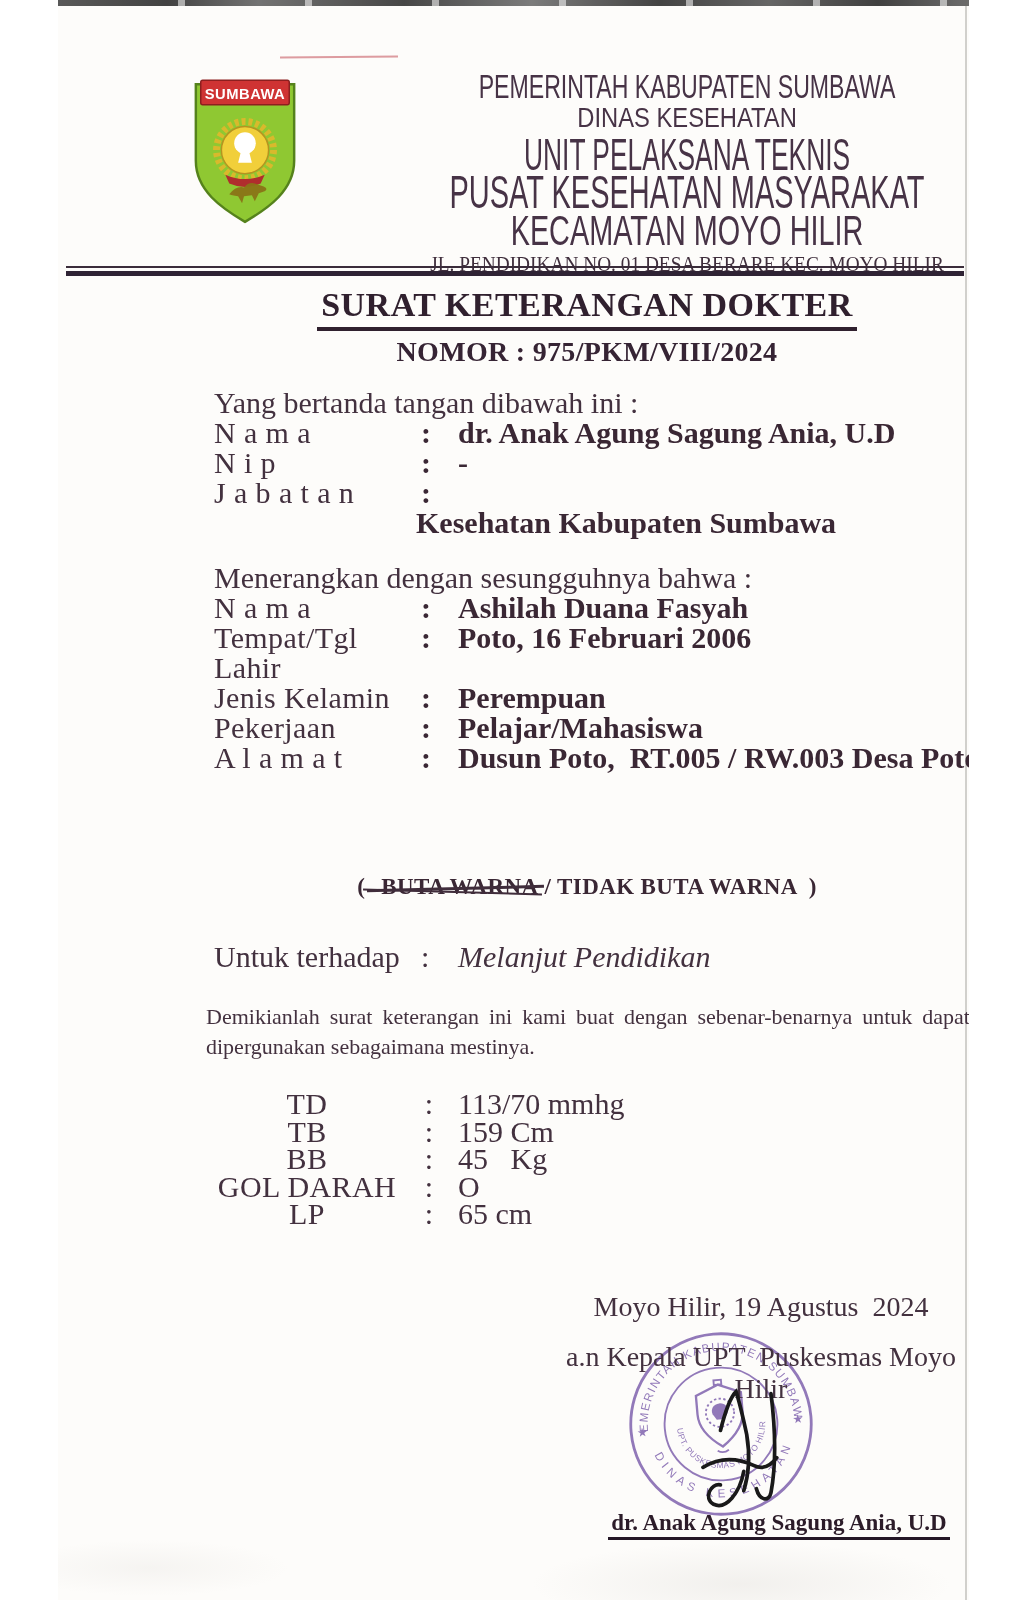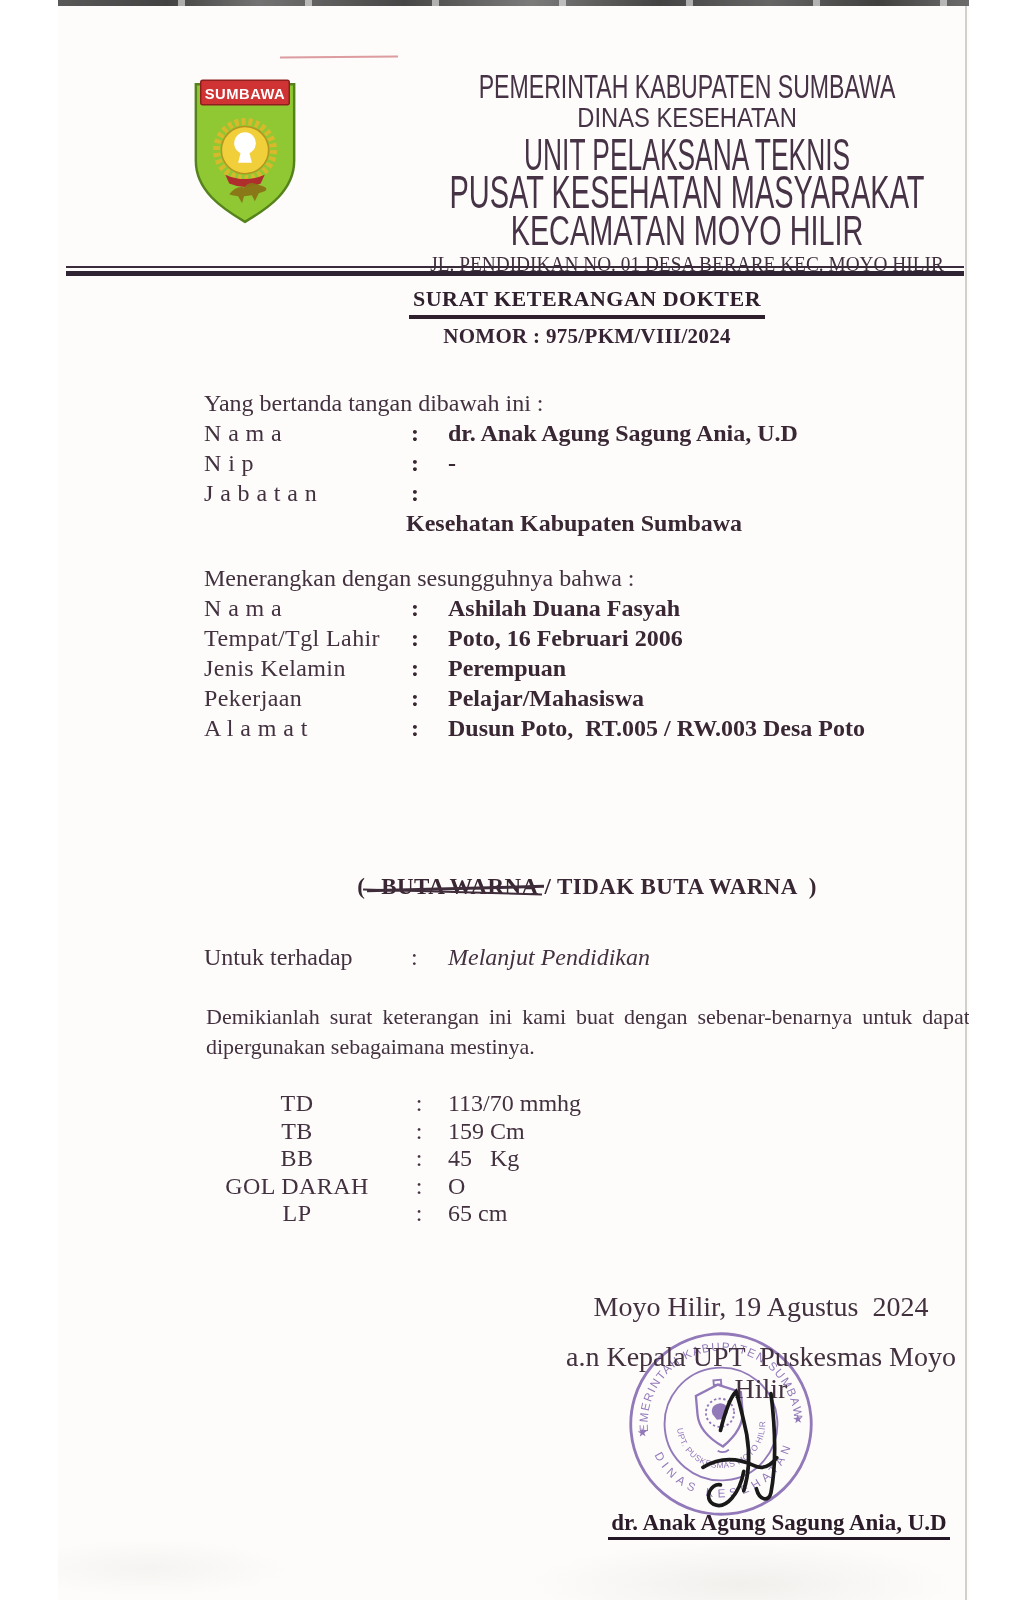--- a/index.html
+++ b/index.html
@@ -39,7 +39,7 @@
 
   
   .titleblock{position:absolute;top:286px;left:148px;width:762px;text-align:center;}
-  .doc-title{display:inline-block;font-size:22px;font-weight:bold;color:#30202e;letter-spacing:.5px;
+  .doc-title{display:inline-block;font-size:34px;font-weight:bold;color:#30202e;letter-spacing:.5px;
     border-bottom:4px solid #30202e;padding:0 4px 3px;}
   .doc-number{font-size:21px;font-weight:bold;color:#362434;margin-top:5px;letter-spacing:.3px;}
 

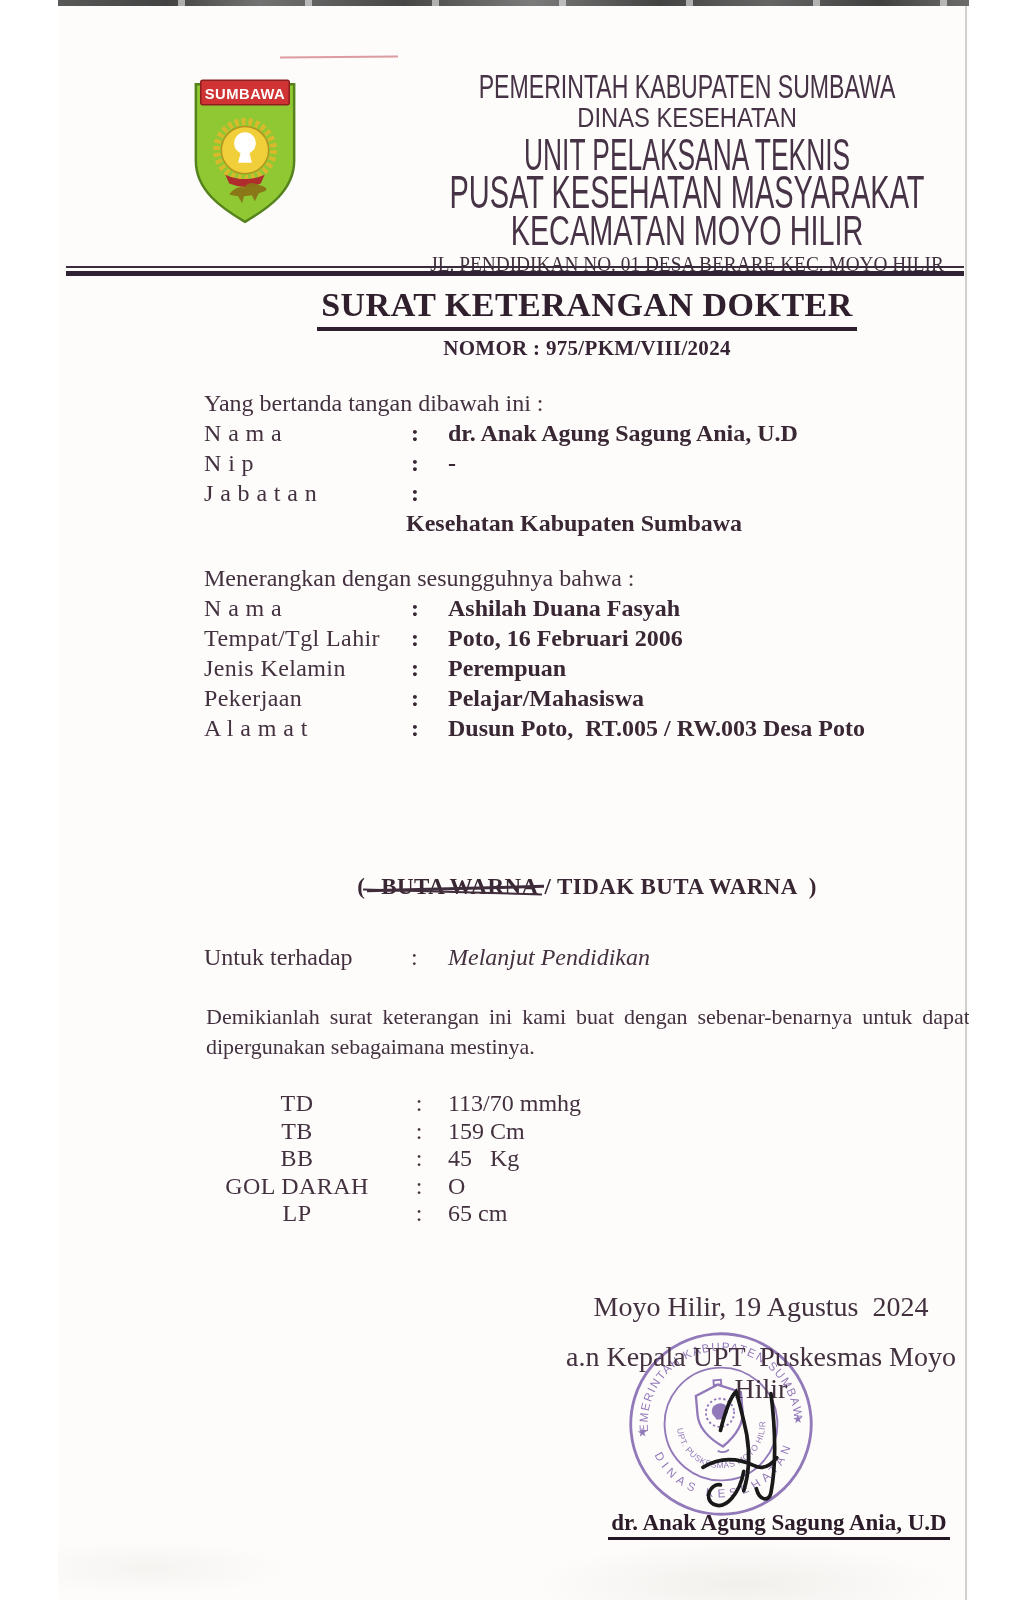--- a/index.html
+++ b/index.html
@@ -41,7 +41,7 @@
   .titleblock{position:absolute;top:286px;left:148px;width:762px;text-align:center;}
   .doc-title{display:inline-block;font-size:34px;font-weight:bold;color:#30202e;letter-spacing:.5px;
     border-bottom:4px solid #30202e;padding:0 4px 3px;}
-  .doc-number{font-size:21px;font-weight:bold;color:#362434;margin-top:5px;letter-spacing:.3px;}
+  .doc-number{font-size:28px;font-weight:bold;color:#362434;margin-top:5px;letter-spacing:.3px;}
 
   
   .block{position:absolute;left:146px;width:766px;font-size:24px;}

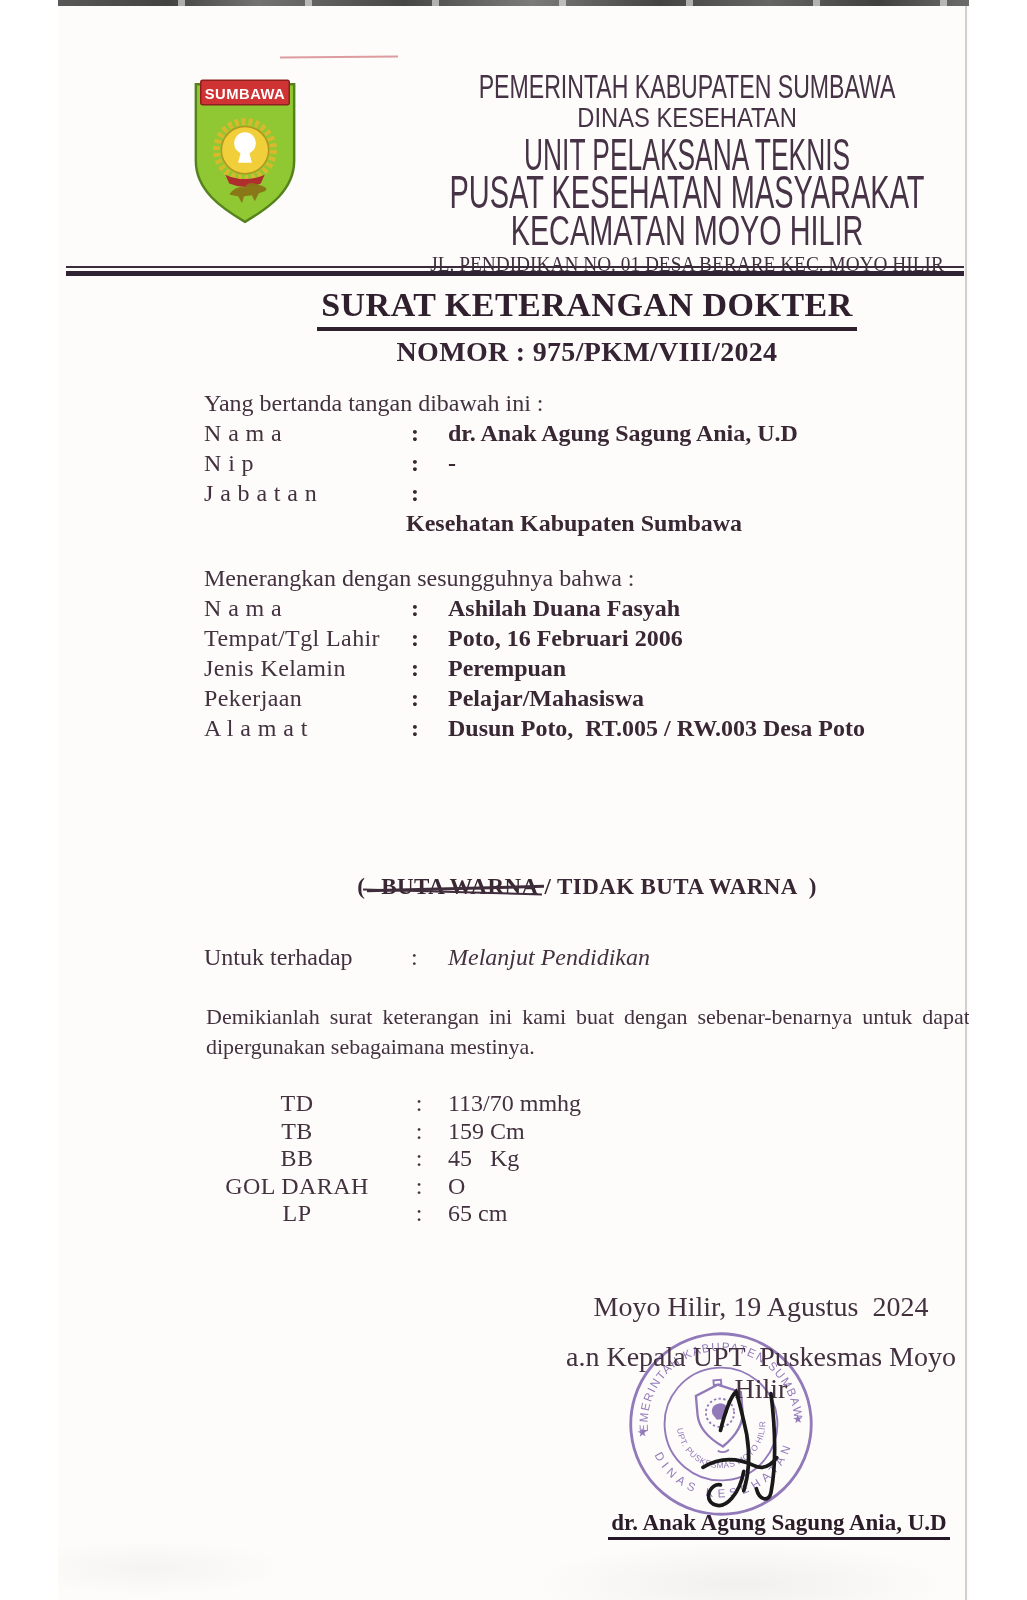--- a/index.html
+++ b/index.html
@@ -44,7 +44,7 @@
   .doc-number{font-size:28px;font-weight:bold;color:#362434;margin-top:5px;letter-spacing:.3px;}
 
   
-  .block{position:absolute;left:146px;width:766px;font-size:24px;}
+  .block{position:absolute;left:156px;width:766px;font-size:30px;}
   .intro{line-height:30px;}
   .frow{display:flex;line-height:30px;gap:21px;}
   .lbl{width:186px;flex:0 0 auto;letter-spacing:.4px;}

